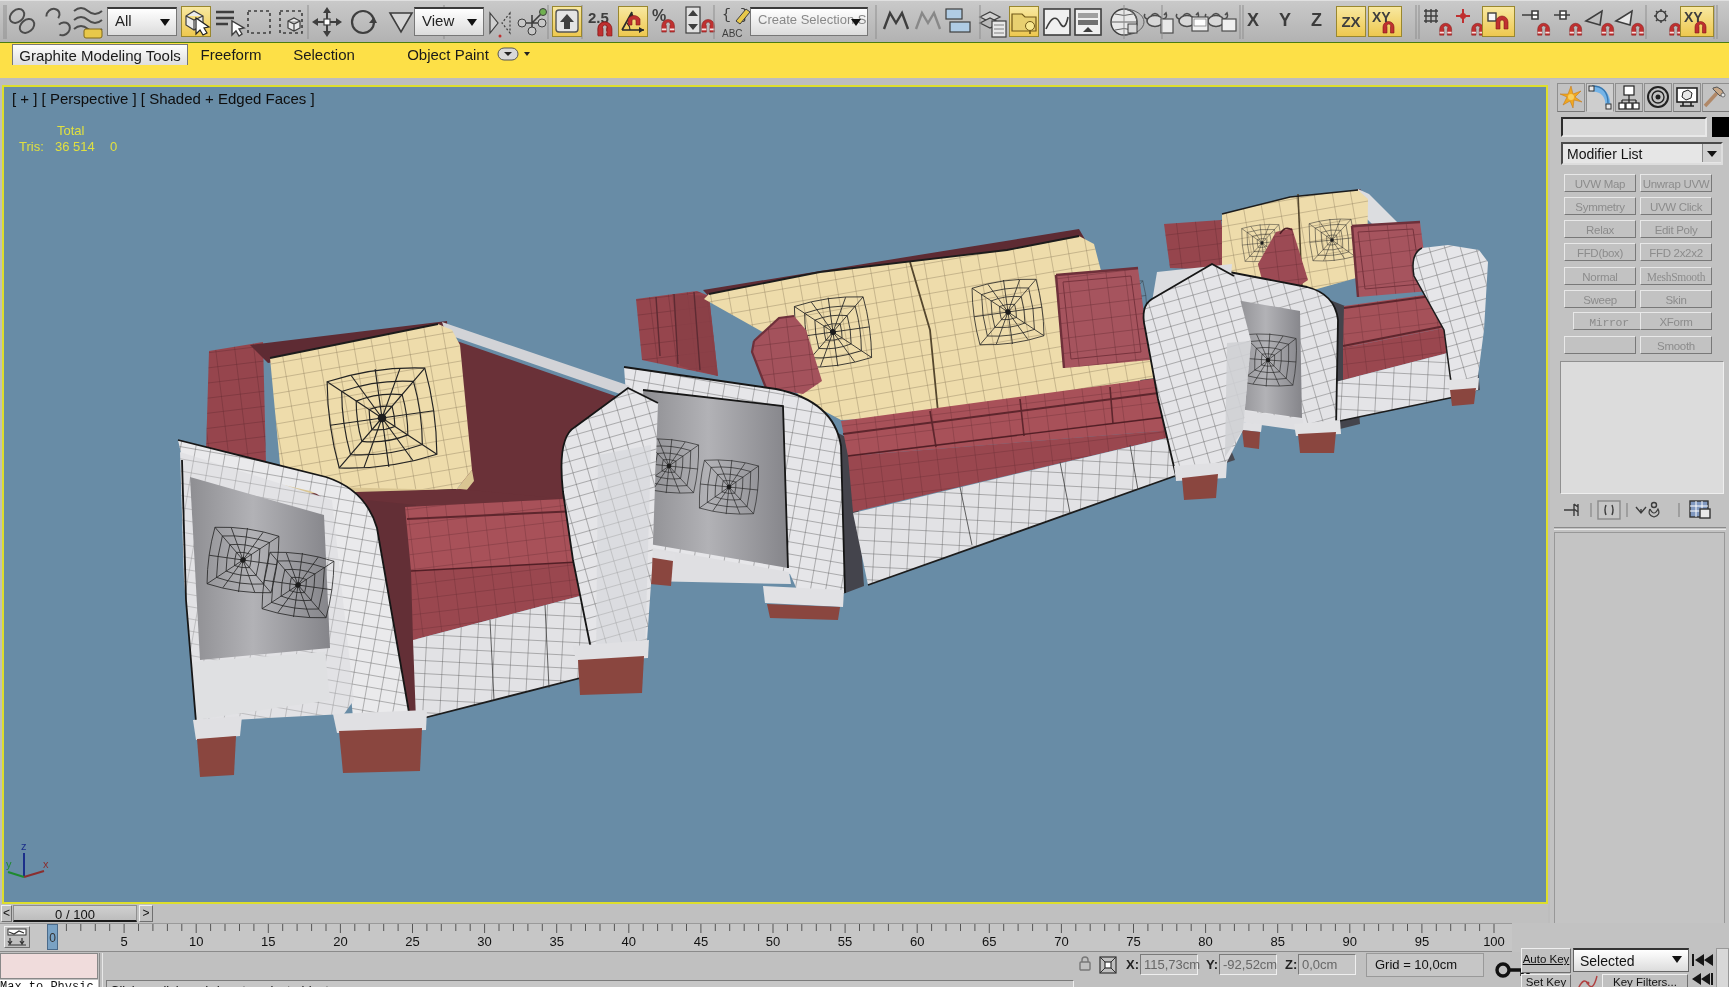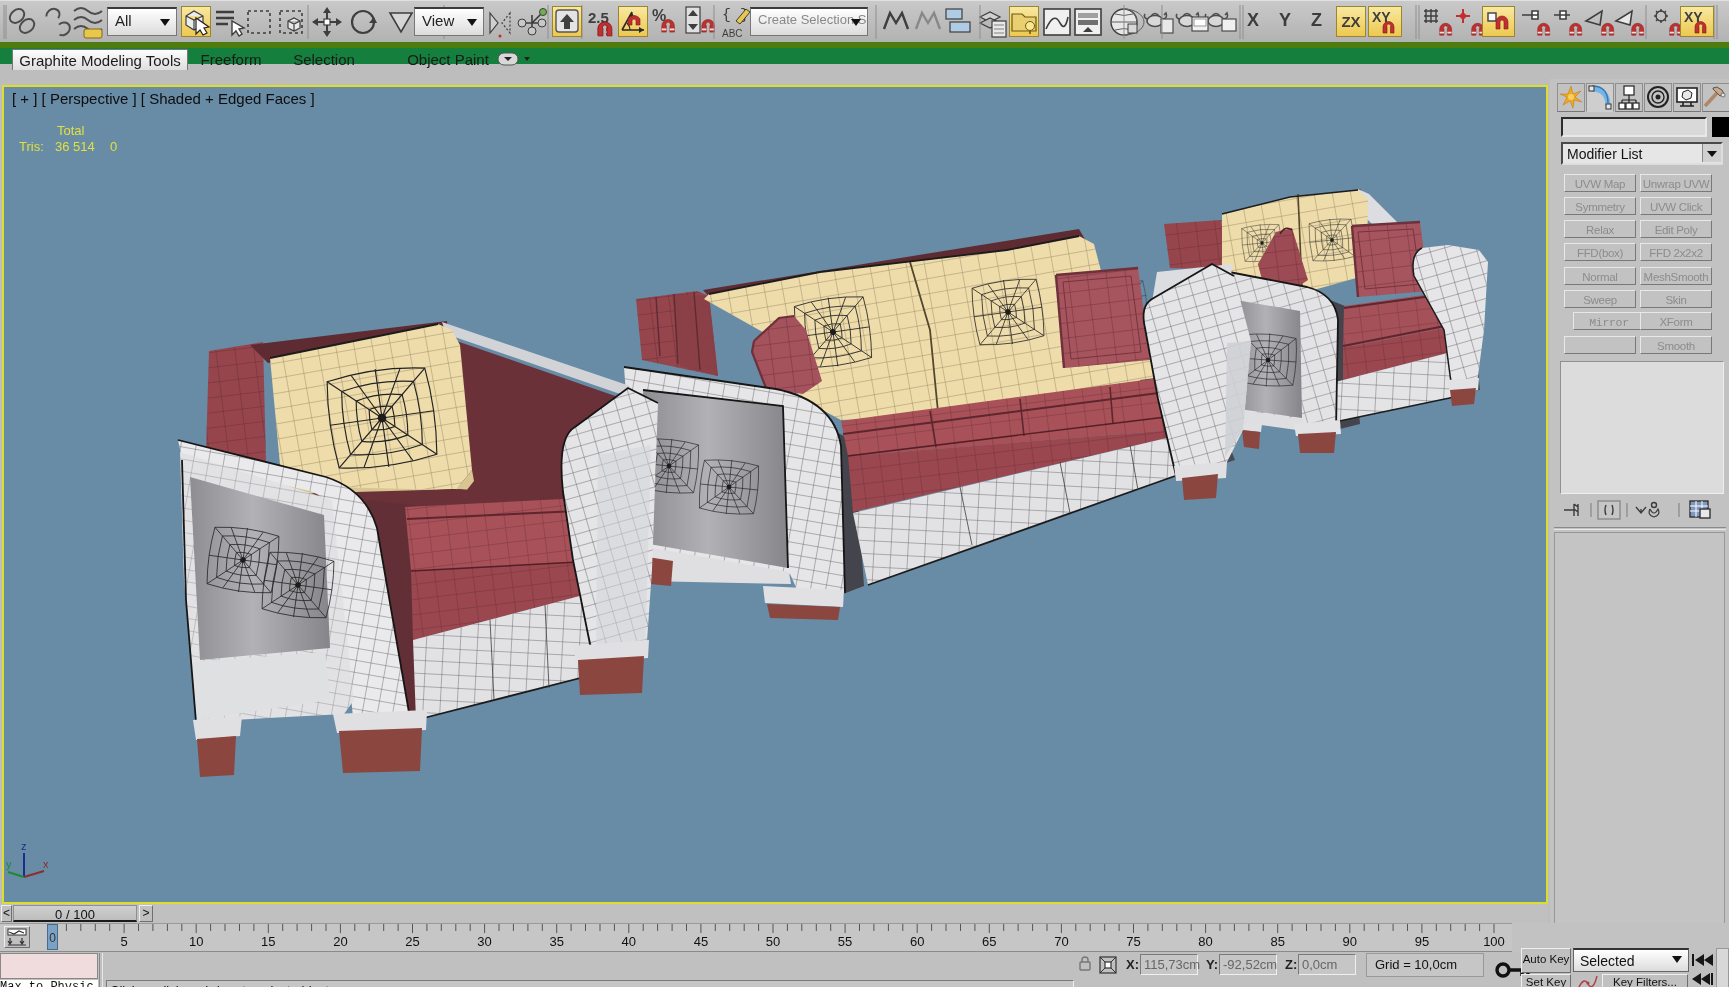--- a/index.html
+++ b/index.html
@@ -15,8 +15,8 @@
   border-left:5px solid transparent; border-right:5px solid transparent; border-top:7px solid #111; }
 .xyz { position:absolute; top:9px; font-size:18px; font-weight:bold; color:#3c3c3c; }
 
-#tabrow { position:absolute; left:0; top:42px; width:1729px; height:22px; background:#15803d; z-index:5;
-  border-top:6px solid #4d7c0f; }
+#tabrow { position:absolute; left:0; top:42px; width:1729px; height:36px; background:#fde047; z-index:5;
+  border-top:1px solid #4d7c0f; }
 .rtab { position:absolute; top:1px; height:21px; font-size:15px; color:#1a1a1a; text-align:center; padding-top:2px; }
 .rtab.active { background:linear-gradient(#fdfdfd,#dedede); border:1px solid #777; border-bottom:none; }
 #pmrow { position:absolute; left:0; top:64px; width:1729px; height:21px; z-index:5;

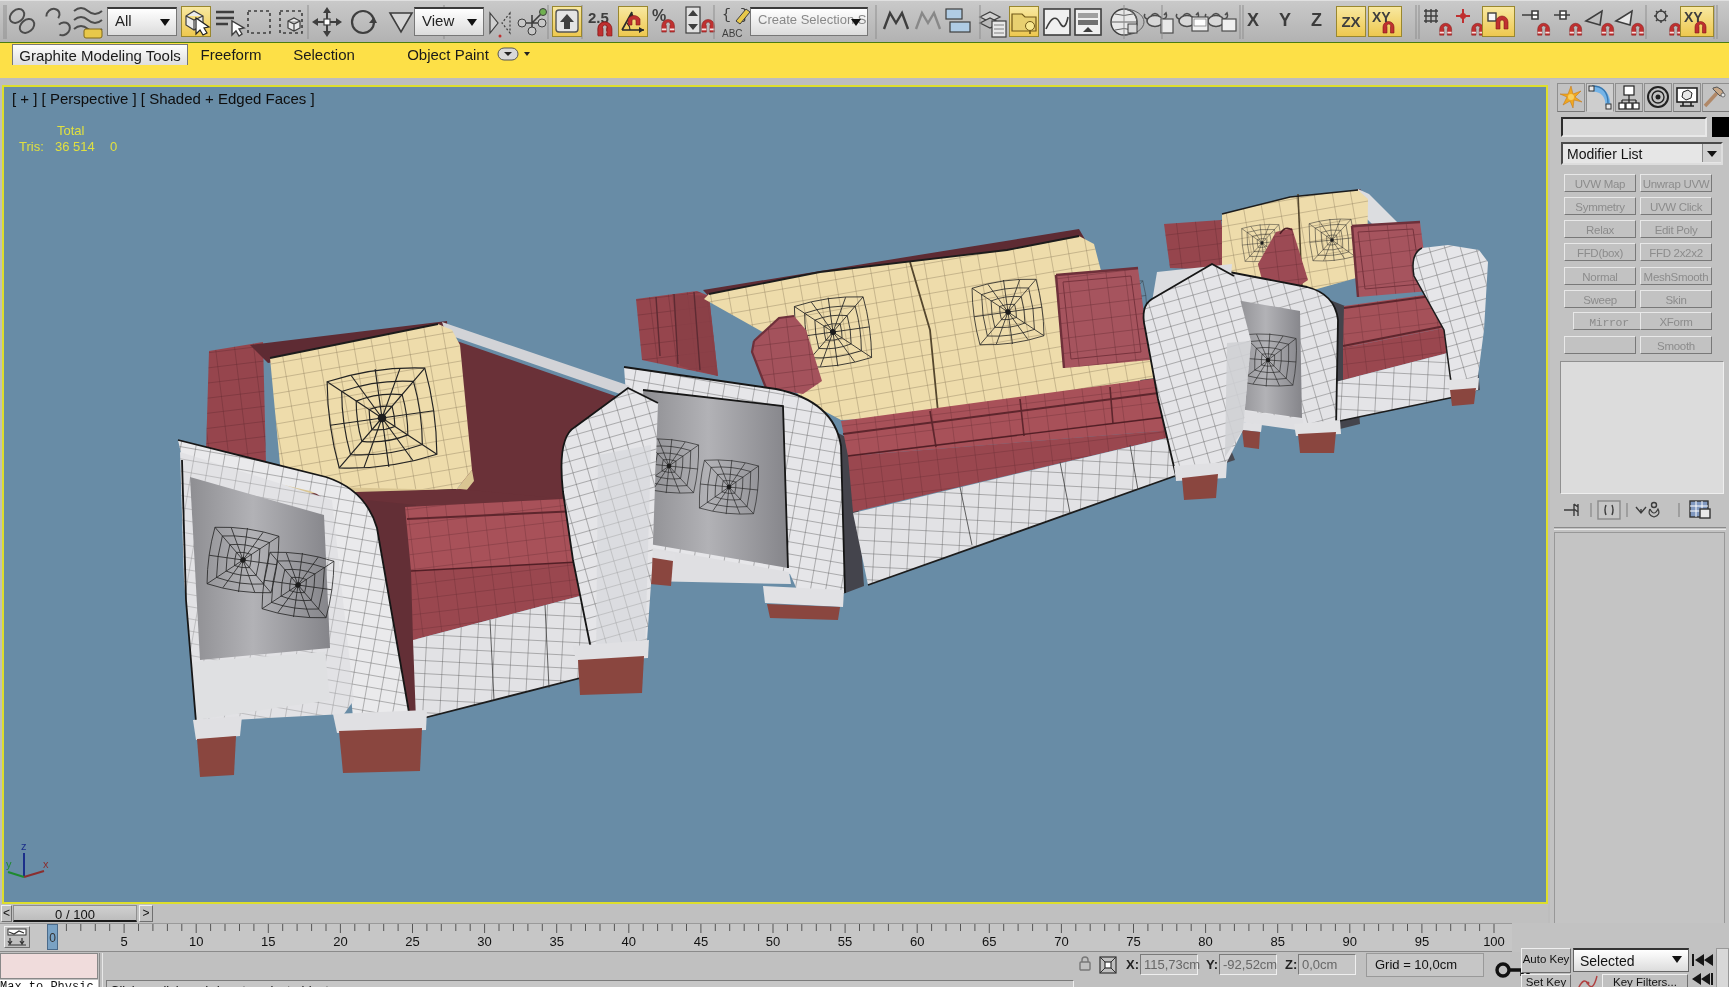--- a/index.html
+++ b/index.html
@@ -537,7 +537,7 @@
     <div class="pbtn" style="left:14px;  top:164px;">FFD(box)</div>
     <div class="pbtn" style="left:90px;  top:164px;">FFD 2x2x2</div>
     <div class="pbtn" style="left:14px;  top:188px;">Normal</div>
-    <div class="pbtn" style="left:90px;  top:188px;">MeshSmooth</div>
+    <div class="pbtn" style="left:90px;  top:188px;font-family:Liberation Serif, serif;">MeshSmooth</div>
     <div class="pbtn" style="left:14px;  top:211px;">Sweep</div>
     <div class="pbtn" style="left:90px;  top:211px;">Skin</div>
     <div class="pbtn" style="left:23px;  top:233px;font-family:Liberation Mono, monospace;">Mirror</div>

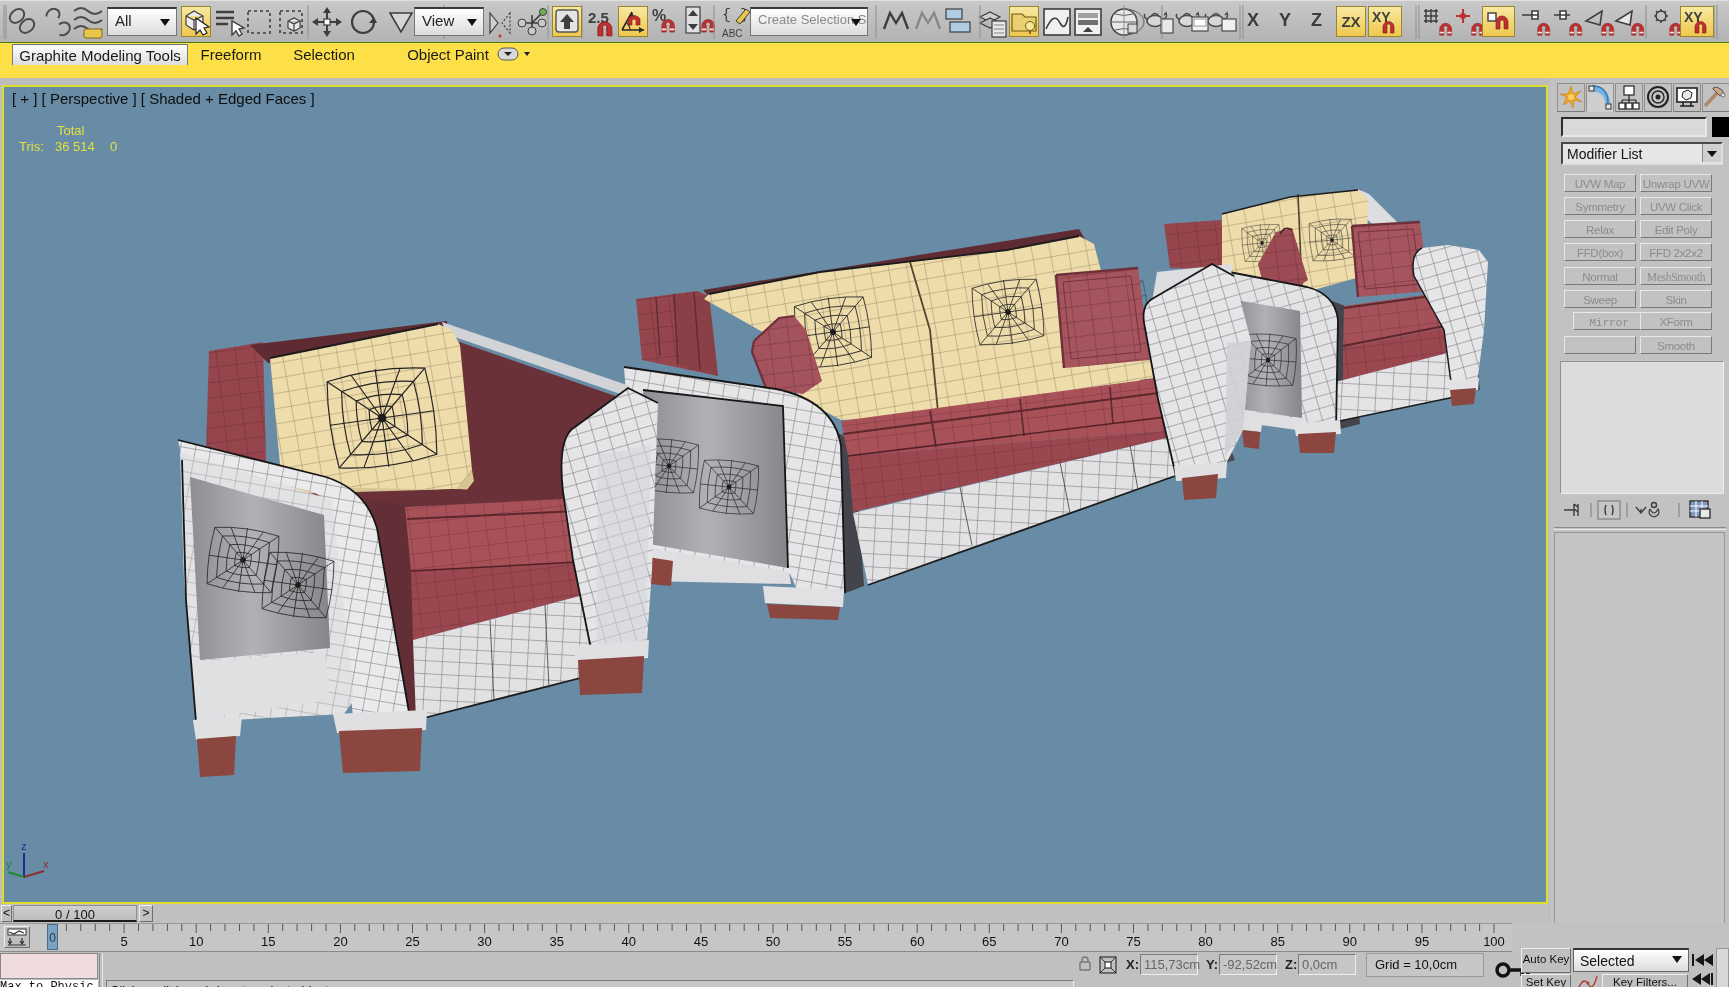--- a/index.html
+++ b/index.html
@@ -631,7 +631,7 @@
       <circle cx="9" cy="14" r="6" fill="none" stroke="#111" stroke-width="3.4"></circle>
       <path d="M15,14 h22 M28,14 v6 M34,14 v6" stroke="#111" stroke-width="3.4" fill="none"></path>
     </svg>
-    <div class="raised" style="left:1521px; top:44px; width:50px; height:25px; font-size:11.5px; color:#111; text-align:center; padding-top:4px;">Auto Key</div>
+    <div class="raised" style="left:1521px; top:44px; width:50px; height:25px; font-size:11.5px; color:#111; text-align:center; padding-top:4px;text-decoration:underline;">Auto Key</div>
     <div class="raised" style="left:1521px; top:70px; width:50px; height:17px; font-size:11.5px; color:#111; text-align:center; padding-top:1px;">Set Key</div>
     <div style="position:absolute; left:1573px; top:44px; width:116px; height:24px; background:linear-gradient(#ffffff,#dcdcdc); border:1px solid #666; border-top:2px solid #333; font-size:14px; color:#111; padding:3px 0 0 6px;">Selected</div>
     <div style="position:absolute; left:1672px; top:52px; width:0; height:0; border-left:5px solid transparent; border-right:5px solid transparent; border-top:7px solid #111;"></div>

